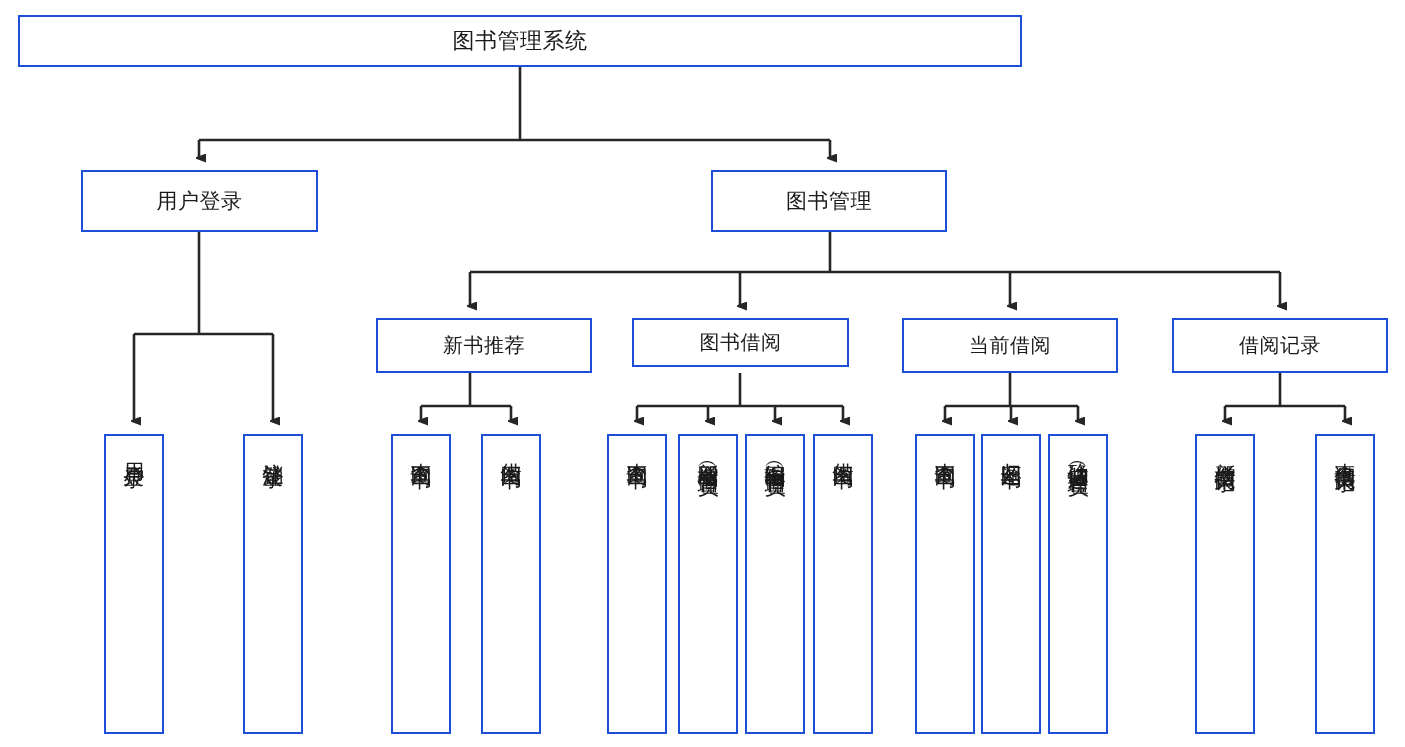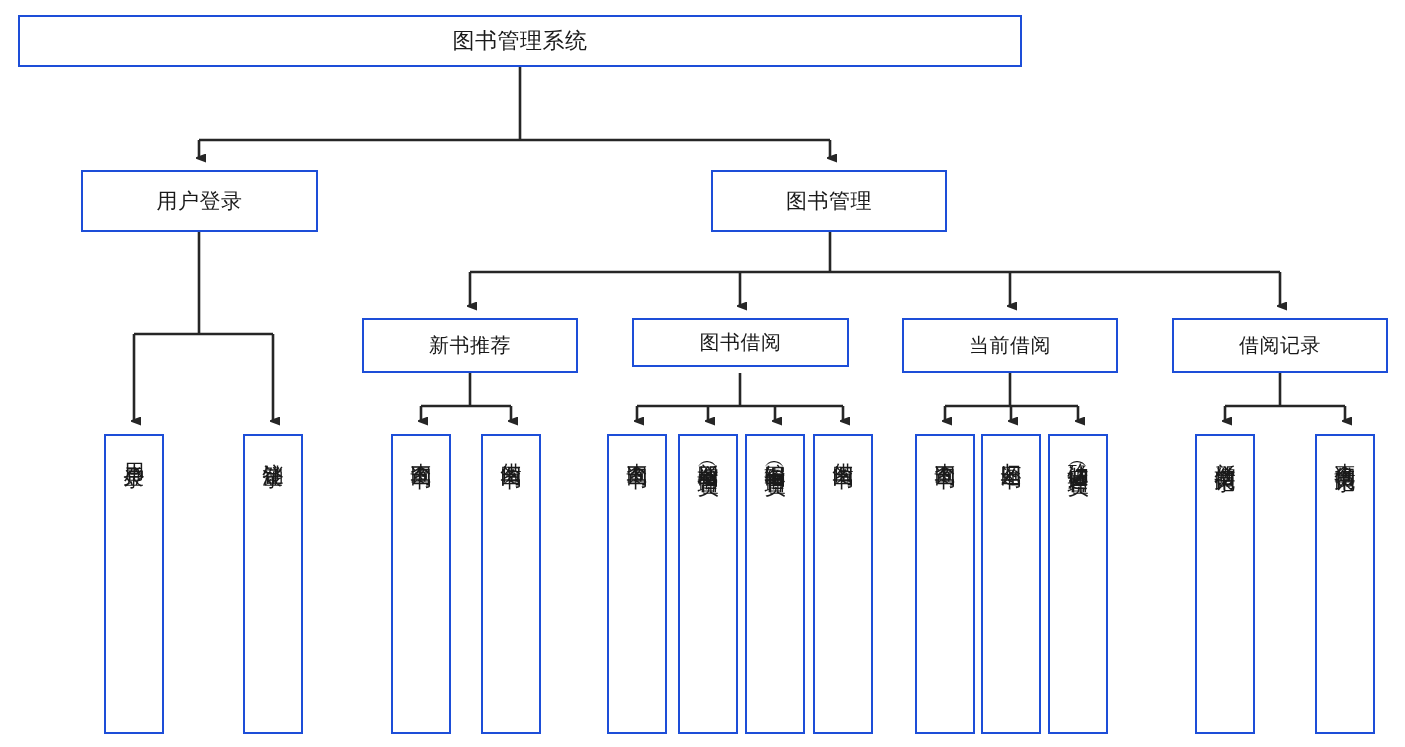--- a/index.html
+++ b/index.html
@@ -141,7 +141,7 @@
     <span class="node-label">图书管理</span>
   </div>
 
-  <div class="node node-sub" style="left:362px; top:318px; width:216px; height:55px;">
+  <div class="node node-sub" style="left:376px; top:318px; width:216px; height:55px;">
     <span class="node-label">新书推荐</span>
   </div>
   <div class="node node-sub" style="left:632px; top:318px; width:217px; height:49px;">

